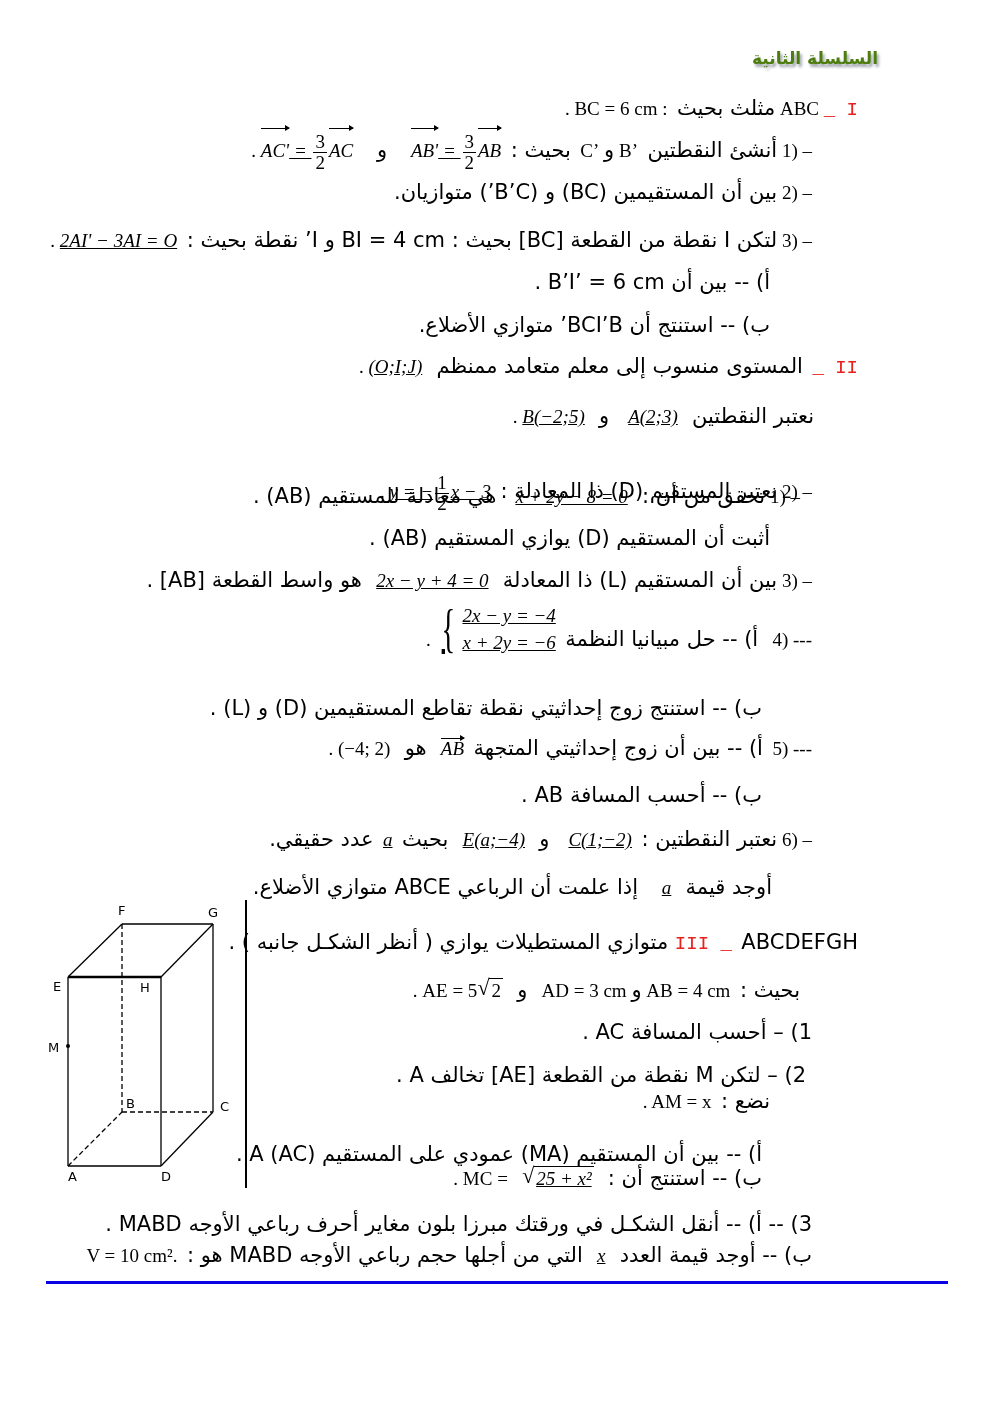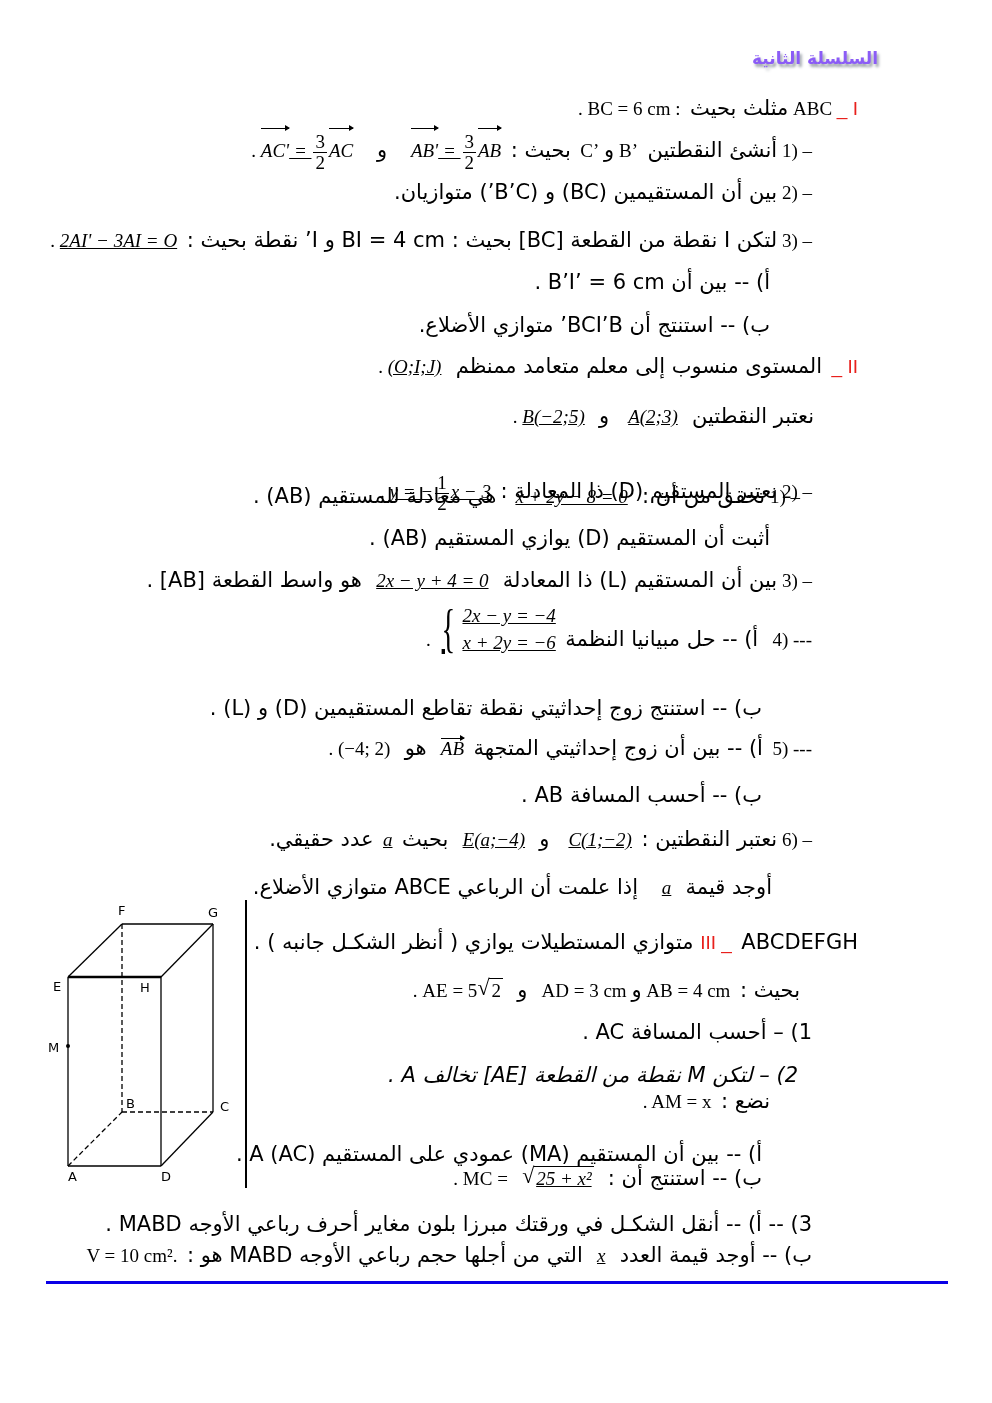--- a/index.html
+++ b/index.html
@@ -19,7 +19,7 @@
   .title {
     position: absolute; left: 752px; top: 48px;
     font-family: "DejaVu Sans", sans-serif; font-weight: bold; font-size: 17px;
-    color: #8b5cf6; text-shadow: 2px 3px 3px #9aa0a8; direction: rtl;
+    color: #4d7c0f; text-shadow: 2px 3px 3px #9aa0a8; direction: rtl;
   }
   .vec { position: relative; display: inline-block; }
   .vec::before {

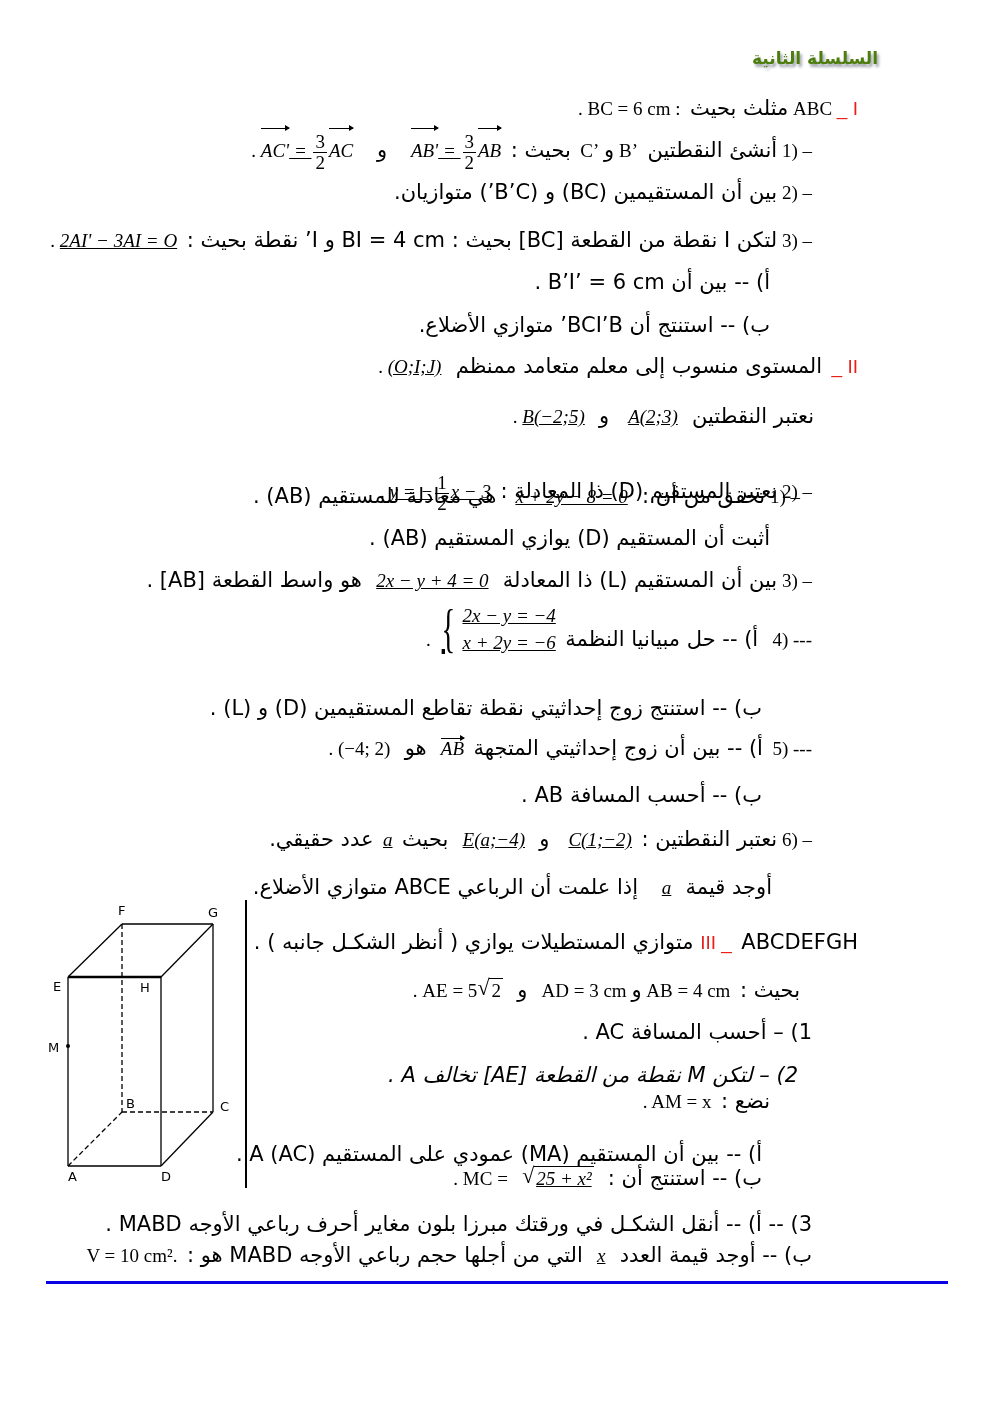--- a/index.html
+++ b/index.html
@@ -15,7 +15,7 @@
   .ar { font-family: "DejaVu Sans", "Liberation Sans", sans-serif; font-size: 21px; }
   .lat { font-family: "Liberation Serif", serif; font-size: 19px; unicode-bidi: isolate; direction: ltr; display: inline-block; }
   .math { font-family: "Liberation Serif", serif; font-style: italic; font-size: 19px; direction: ltr; unicode-bidi: isolate; display: inline-block; text-decoration: underline; }
-  .red { color: #e8201c; font-family: Liberation Sans, sans-serif; font-size: 19px; margin-top: 12px; }
+  .red { color: #e8201c; font-family: Liberation Mono, monospace; font-size: 19px; margin-top: 12px; }
   .title {
     position: absolute; left: 752px; top: 48px;
     font-family: "DejaVu Sans", sans-serif; font-weight: bold; font-size: 17px;

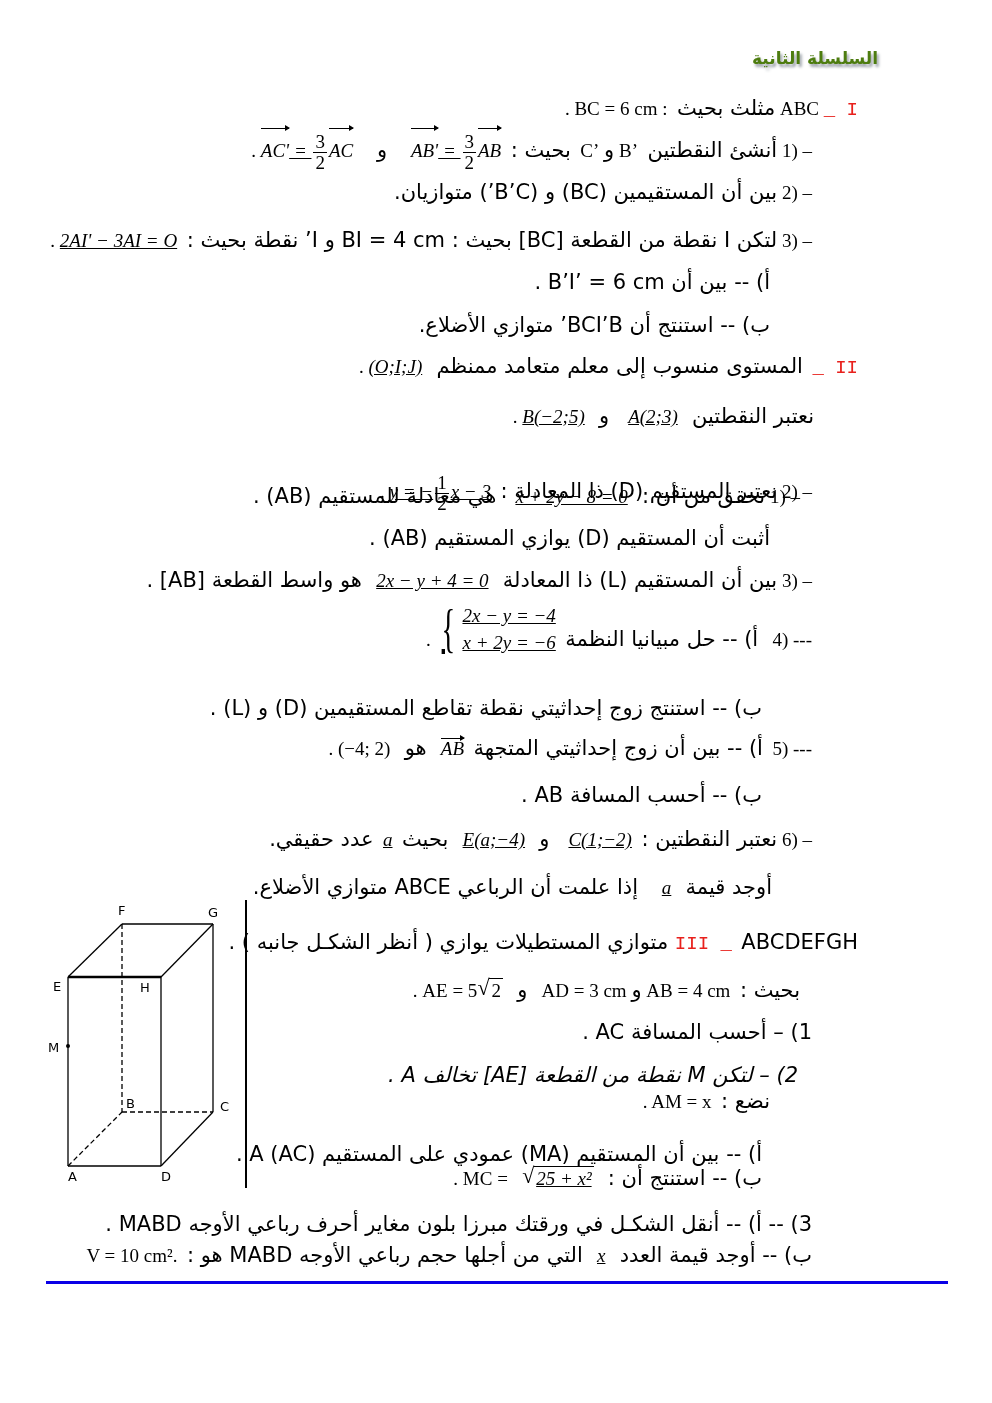--- a/index.html
+++ b/index.html
@@ -198,7 +198,7 @@
   <span class="ar">1) – أحسب المسافة  AC .</span>
 </div>
 
-<div class="line" style="right:194px; top:1063px;font-style:italic;">
+<div class="line" style="right:186px; top:1063px;">
   <span class="ar">2) – لتكن  M  نقطة من القطعة [AE] تخالف A .</span>
 </div>
 <div class="line" style="right:222px; top:1089px;">

